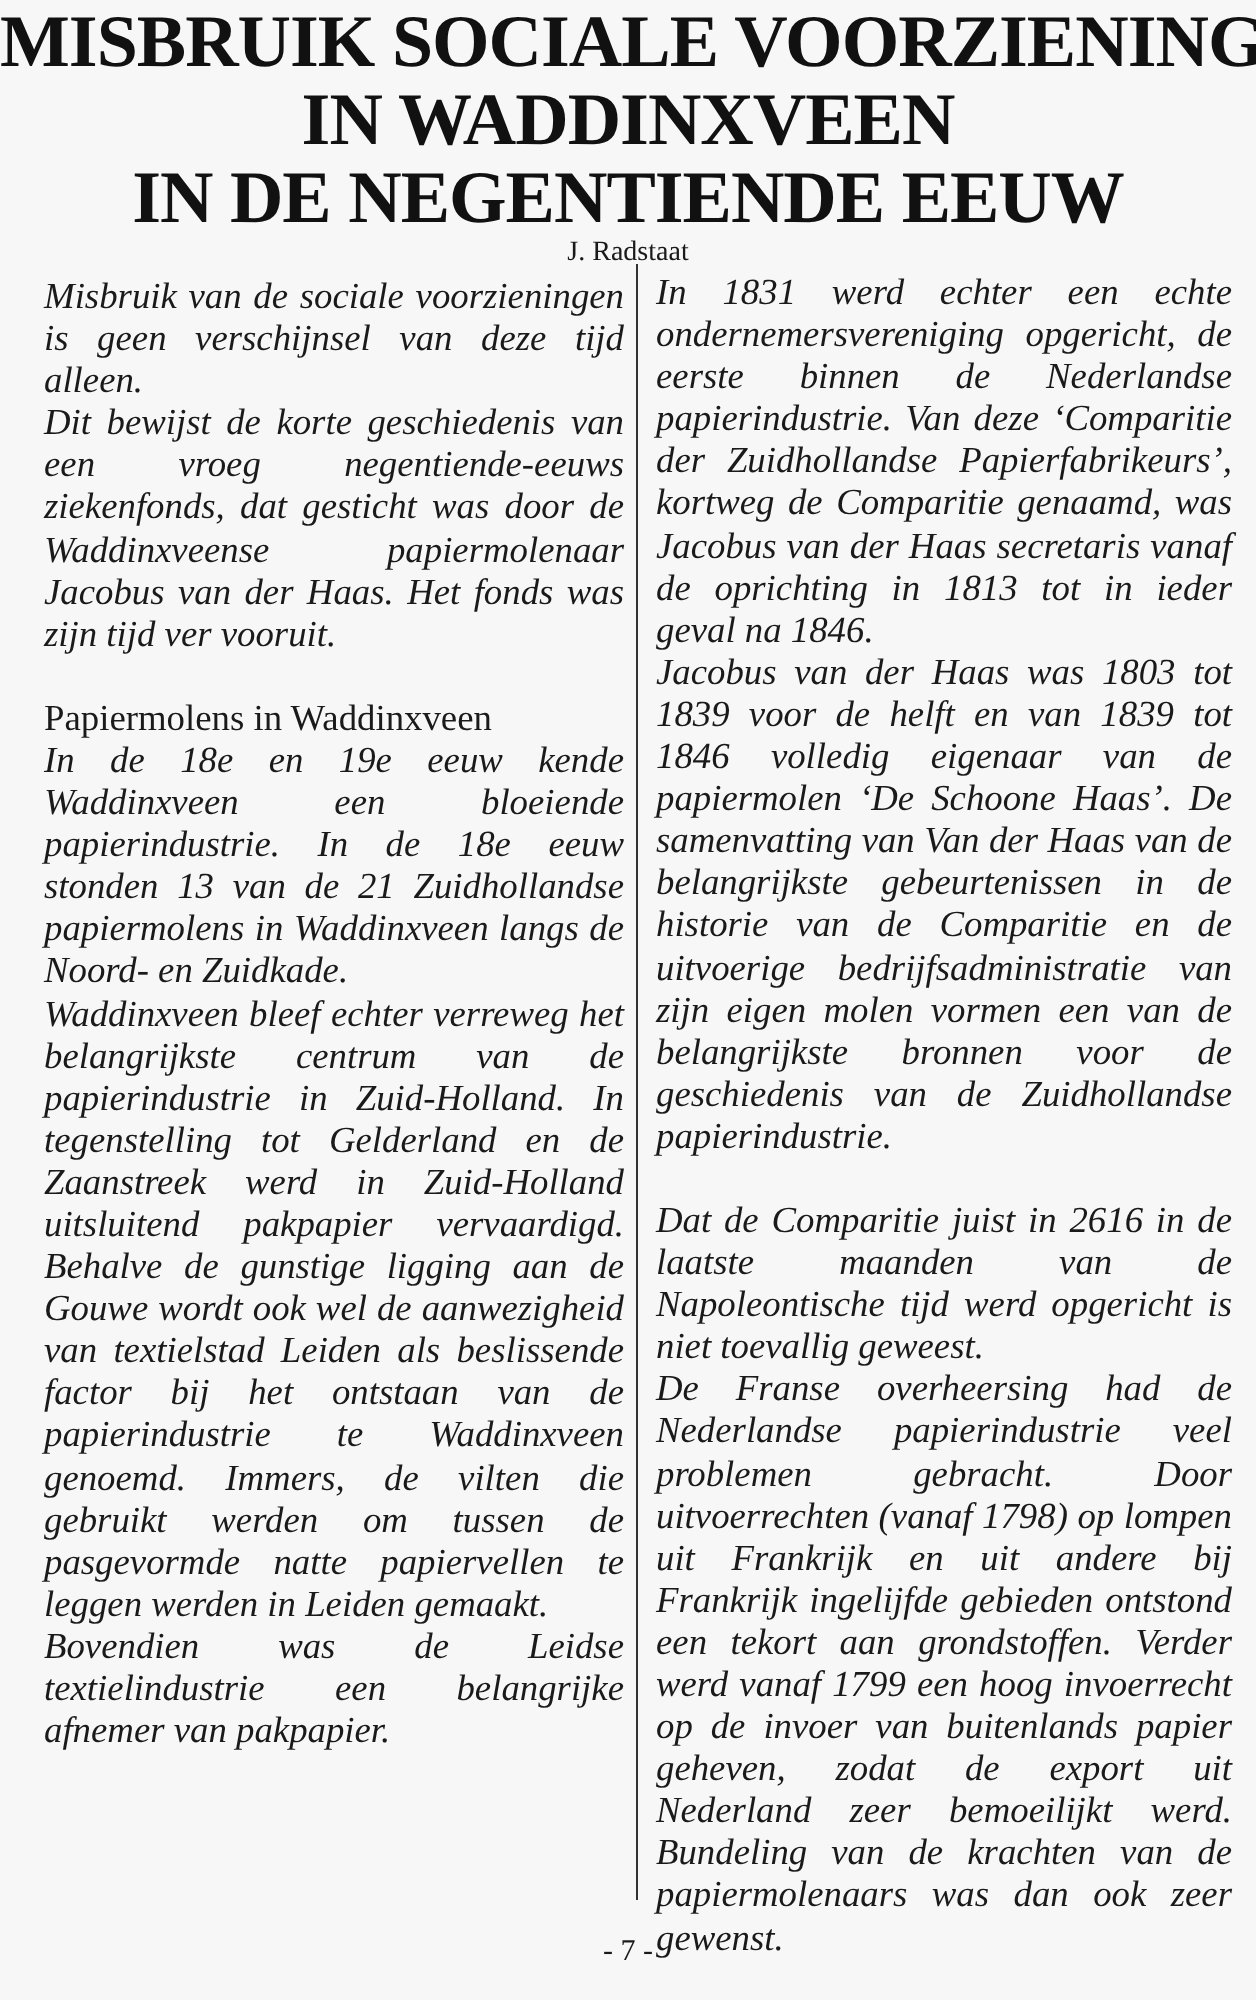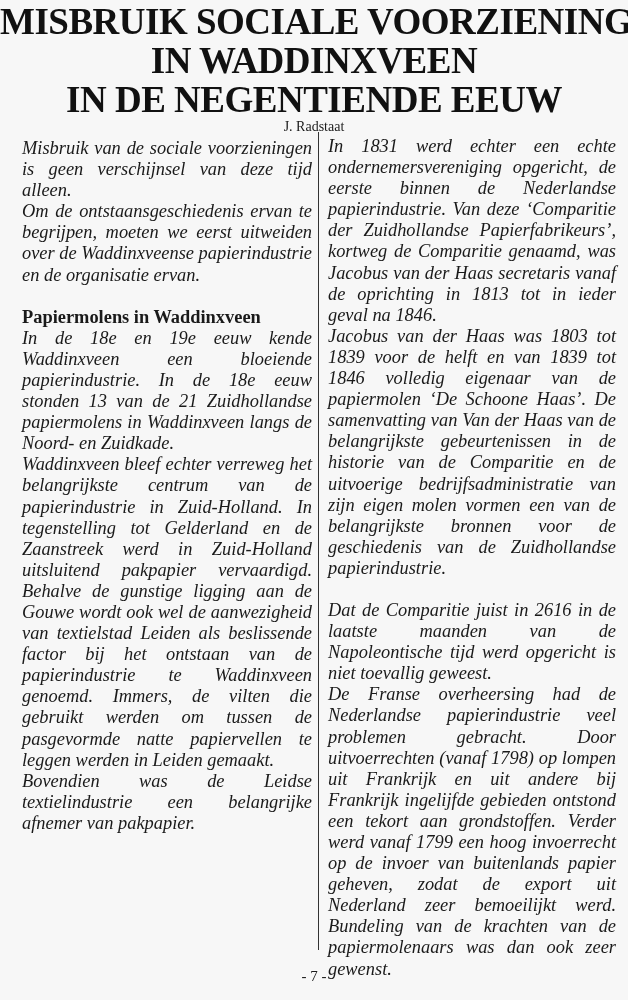--- a/index.html
+++ b/index.html
@@ -95,6 +95,7 @@
 
 <div class="col col-left">
   <p class="para">Misbruik van de sociale voorzieningen is geen verschijnsel van deze tijd alleen.</p>
+  <p class="para">Dit bewijst de korte geschiedenis van een vroeg negentiende-eeuws ziekenfonds, dat gesticht was door de Waddinxveense papiermolenaar Jacobus van der Haas. Het fonds was zijn tijd ver vooruit.</p>
   <p class="para">Om de ontstaansgeschiedenis ervan te begrijpen, moeten we eerst uitweiden over de Waddinxveense papierindustrie en de organisatie ervan.</p>
   <div class="gap"></div>
   <p class="heading">Papiermolens in Waddinxveen</p>

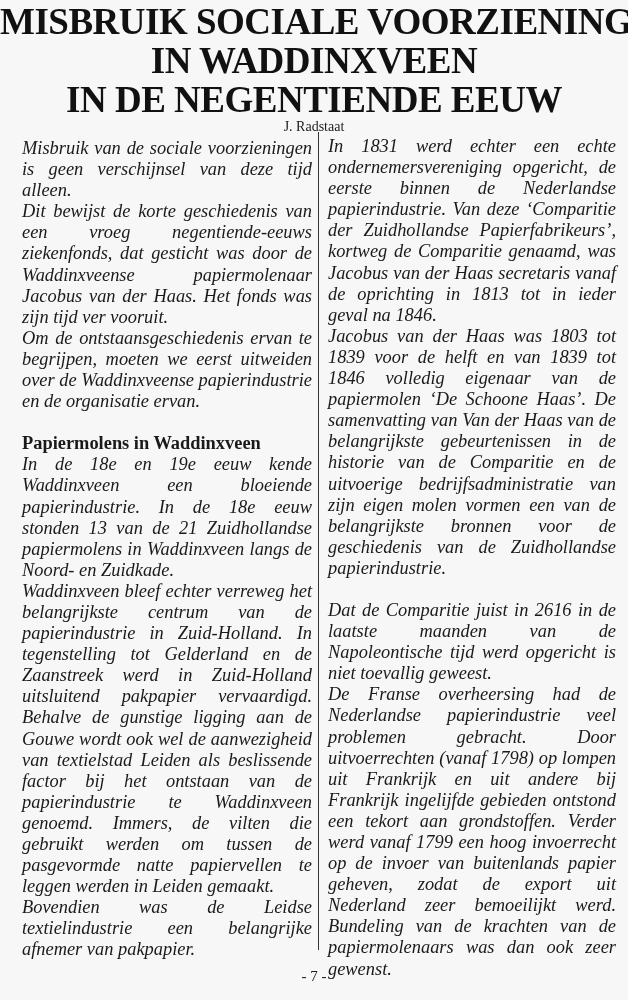--- a/index.html
+++ b/index.html
@@ -96,7 +96,6 @@
 <div class="col col-left">
   <p class="para">Misbruik van de sociale voorzieningen is geen verschijnsel van deze tijd alleen.</p>
   <p class="para">Dit bewijst de korte geschiedenis van een vroeg negentiende-eeuws ziekenfonds, dat gesticht was door de Waddinxveense papiermolenaar Jacobus van der Haas. Het fonds was zijn tijd ver vooruit.</p>
-  <p class="para">Om de ontstaansgeschiedenis ervan te begrijpen, moeten we eerst uitweiden over de Waddinxveense papierindustrie en de organisatie ervan.</p>
   <div class="gap"></div>
   <p class="heading">Papiermolens in Waddinxveen</p>
   <p class="para">In de 18e en 19e eeuw kende Waddinxveen een bloeiende papierindustrie. In de 18e eeuw stonden 13 van de 21 Zuidhollandse papiermolens in Waddinxveen langs de Noord- en Zuidkade.</p>

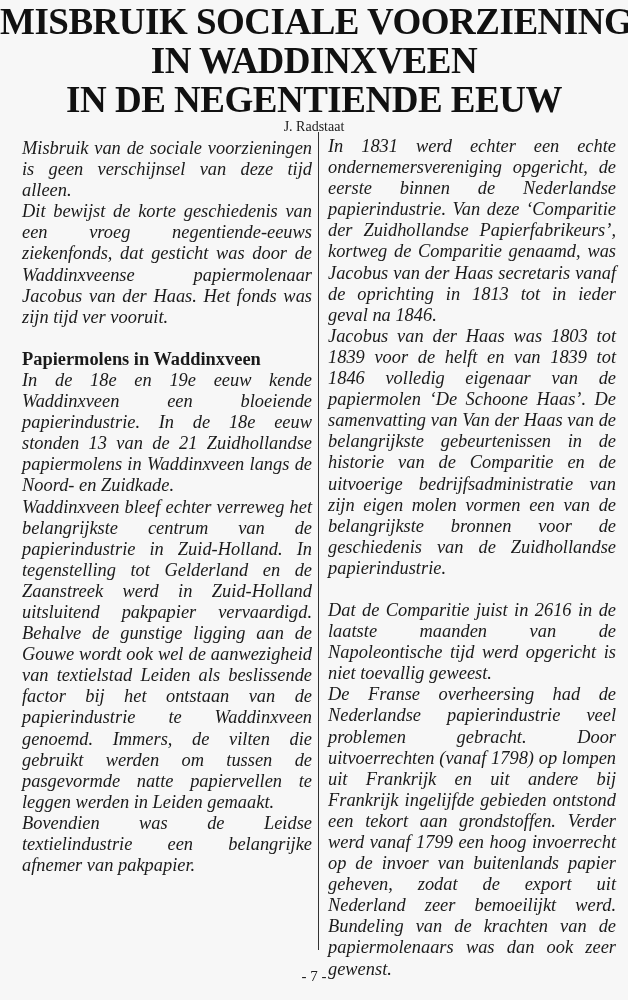--- a/index.html
+++ b/index.html
@@ -69,7 +69,7 @@
     }
     .gap { height: 21px; }
     .heading {
-      font-weight: bold;
+      font-weight: normal;
       margin: 0;
       font-size: 18.4px;
     }

